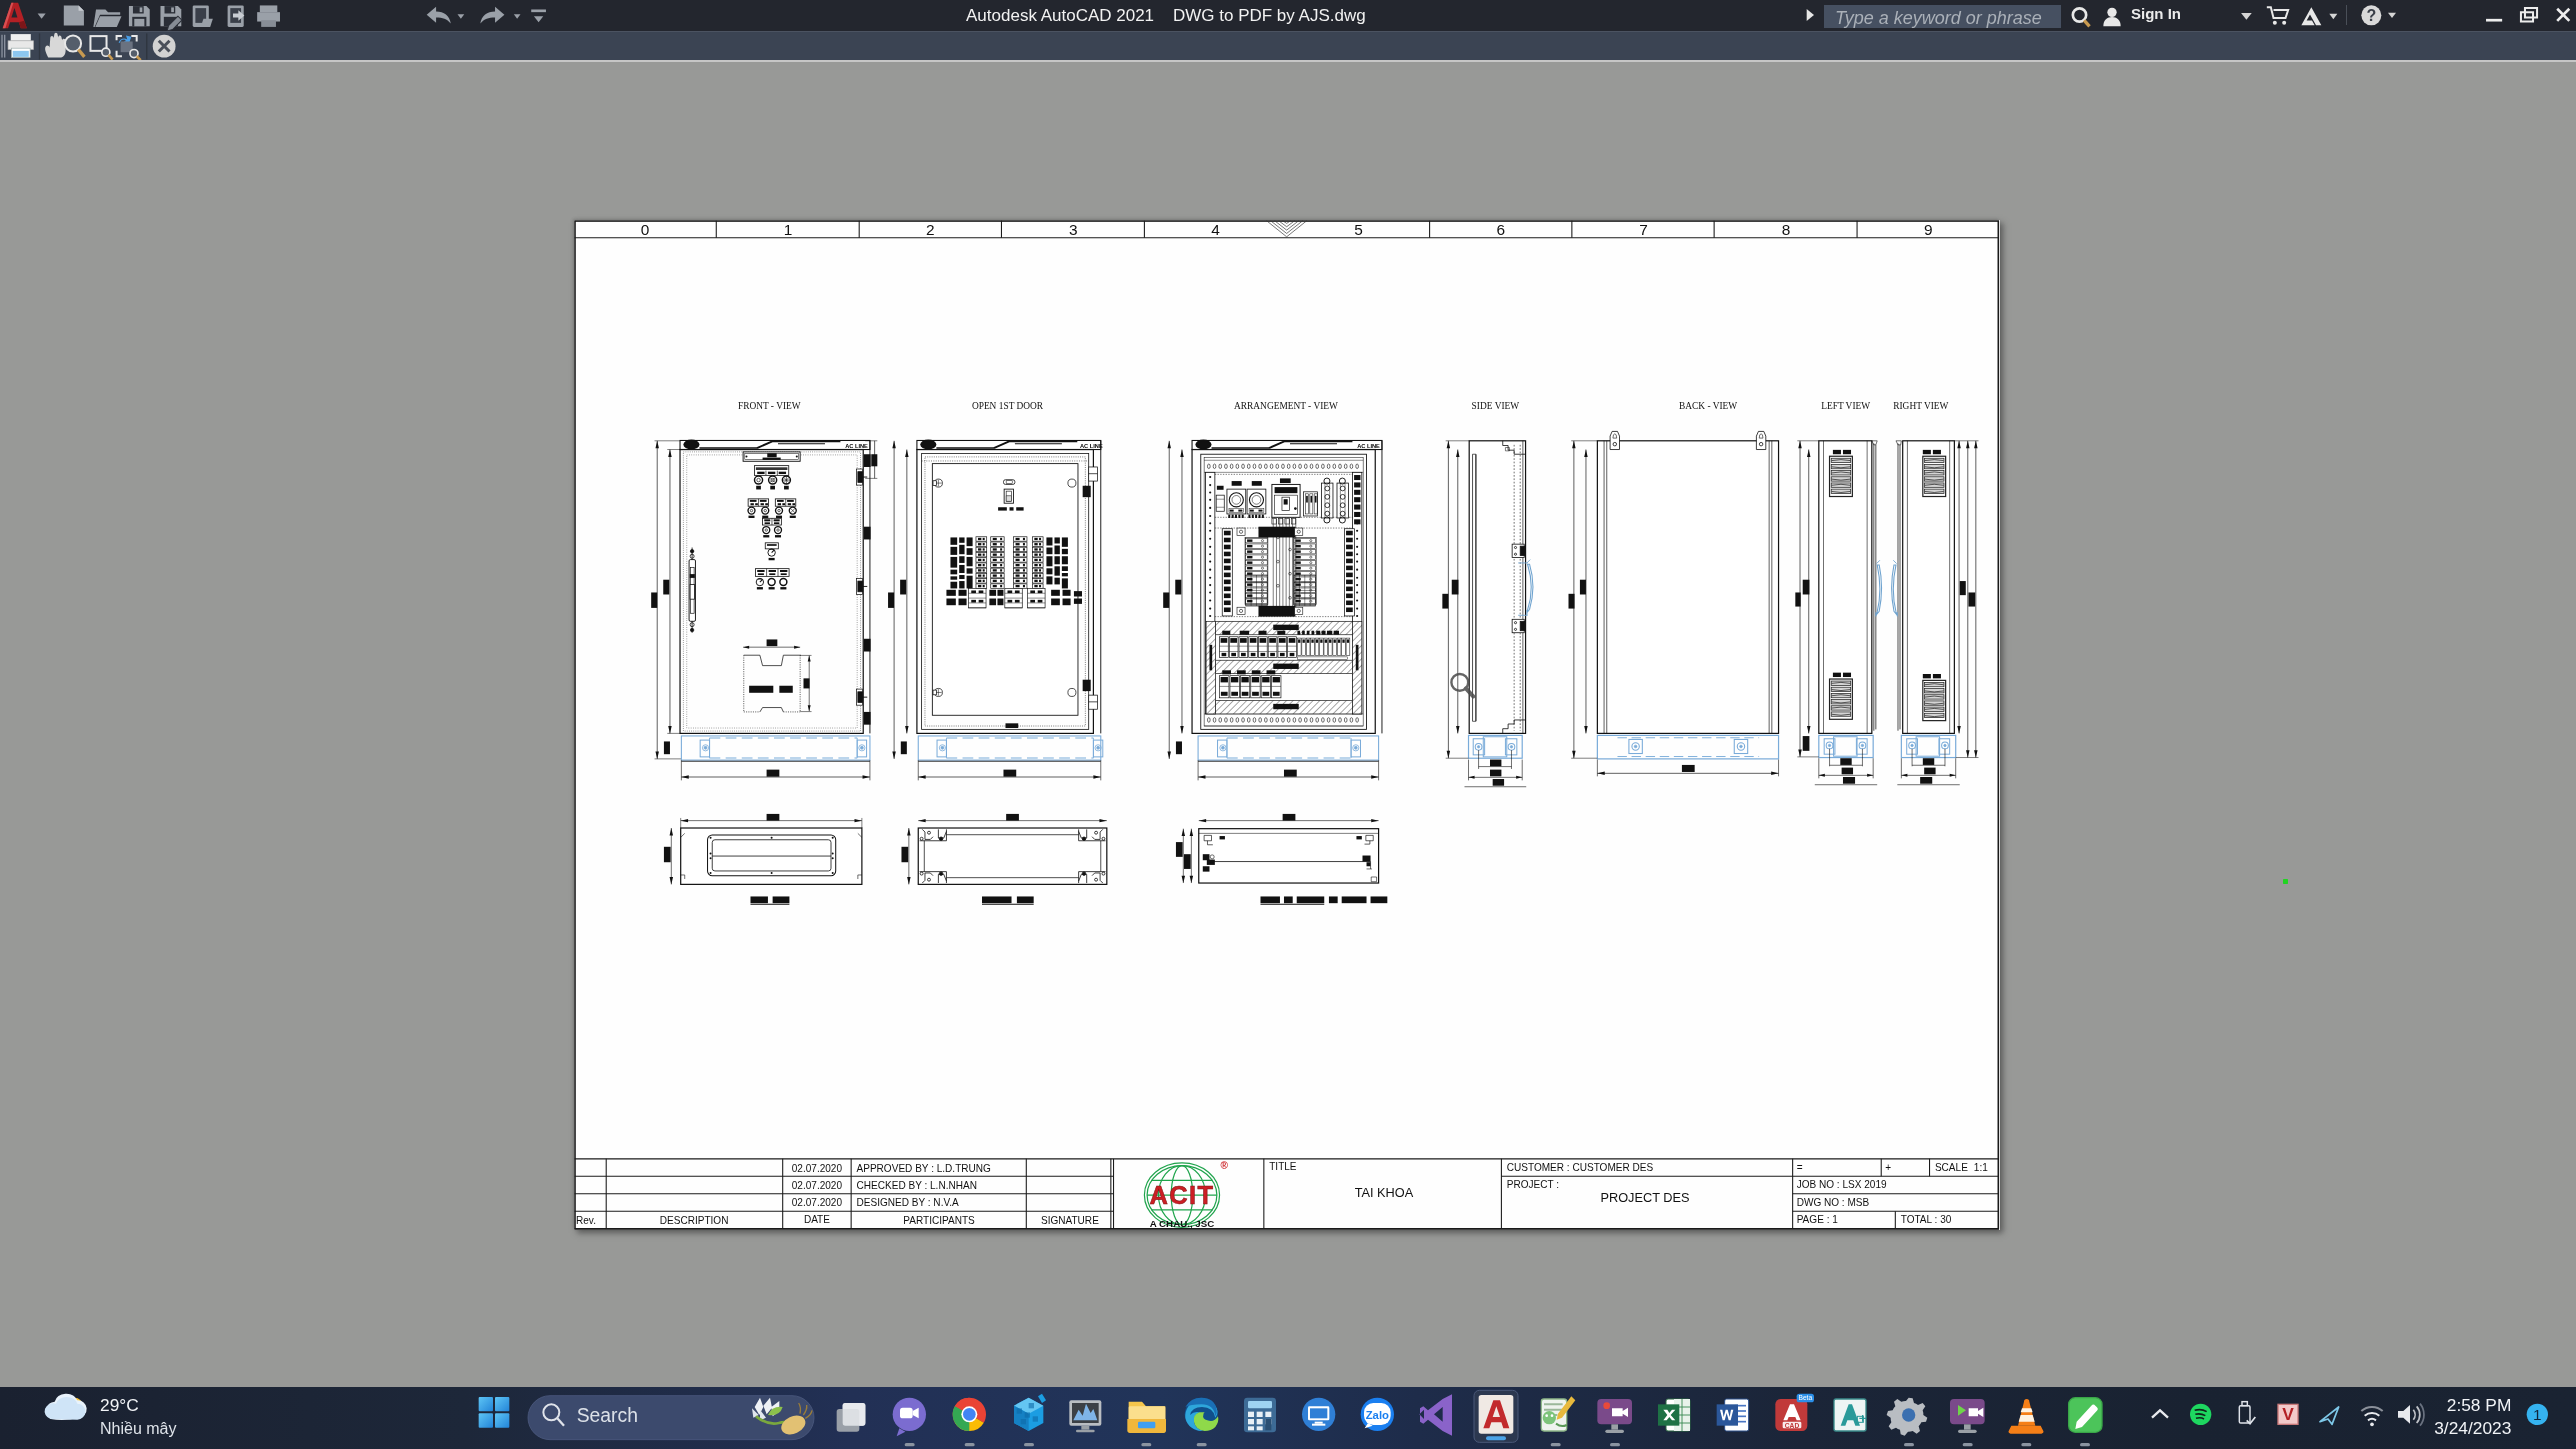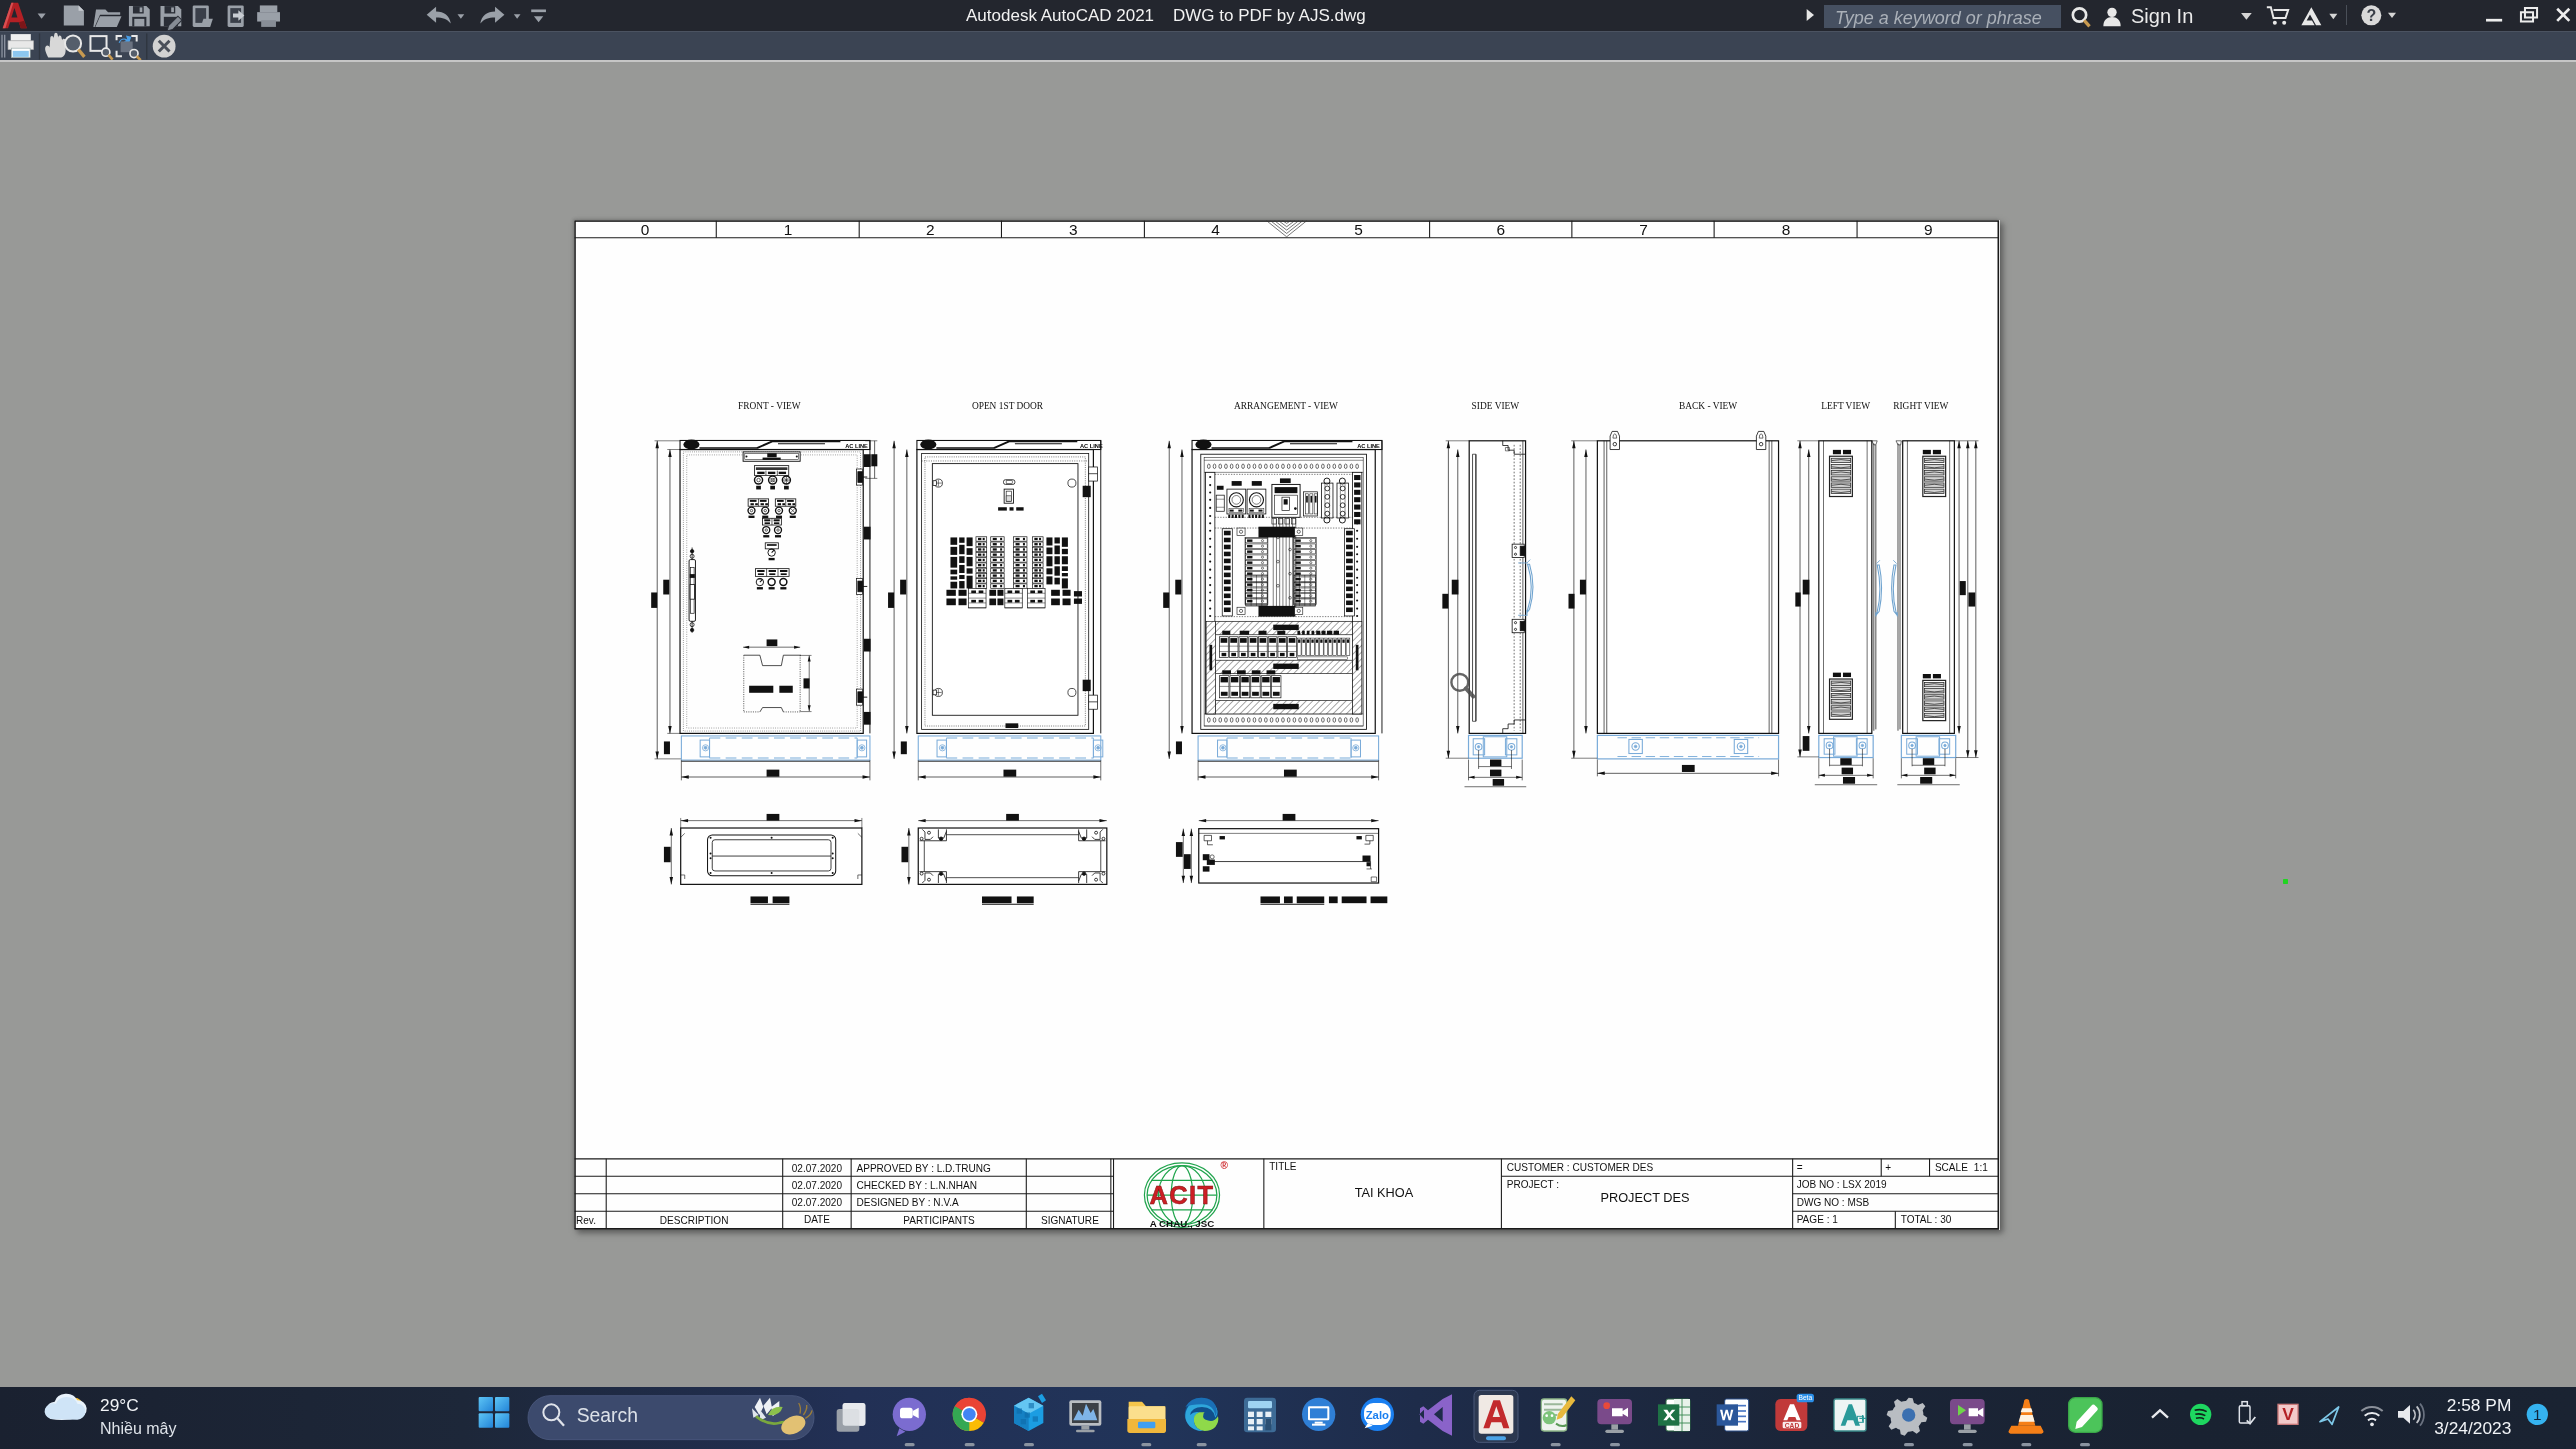--- a/index.html
+++ b/index.html
@@ -12,7 +12,7 @@
 #sheet { position:absolute; left:574px; top:158px; width:1426px; height:1010px; background:#fefefe; box-shadow:3.4px 3.4px 6px rgba(40,40,40,0.55), -1.3px -1.3px 2.7px rgba(60,60,60,0.25); }
 #taskbar { position:absolute; left:0; top:1387px; width:2576px; height:68px;
   background:linear-gradient(90deg,#1a2130 0%,#1d2739 18%,#223055 33%,#213459 45%,#1e2c4a 55%,#1b2538 70%,#192231 85%,#1a2332 100%); }
-.ttxt { color:#ebebeb; font-size:20px; }
+.ttxt { color:#ebebeb; font-size:15px;font-weight:bold; }
 </style>
 </head>
 <body>

